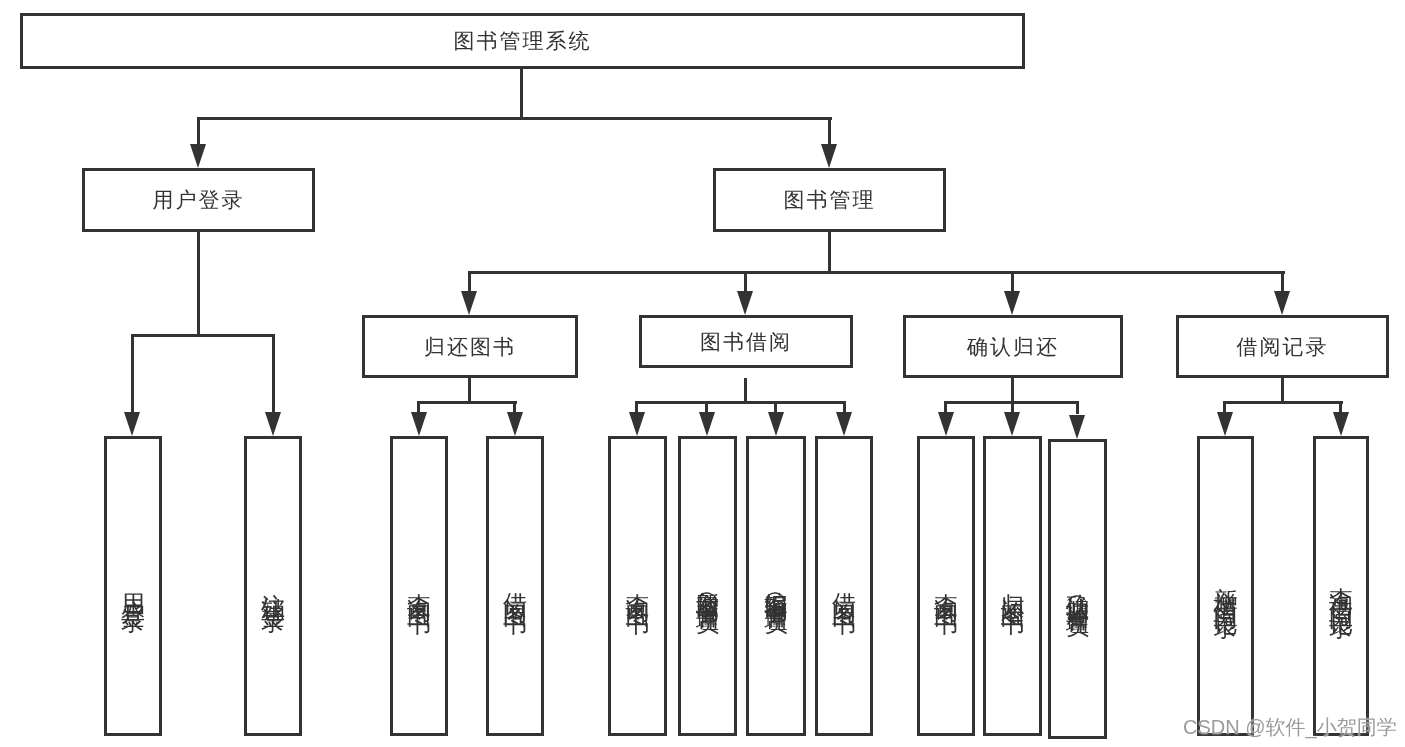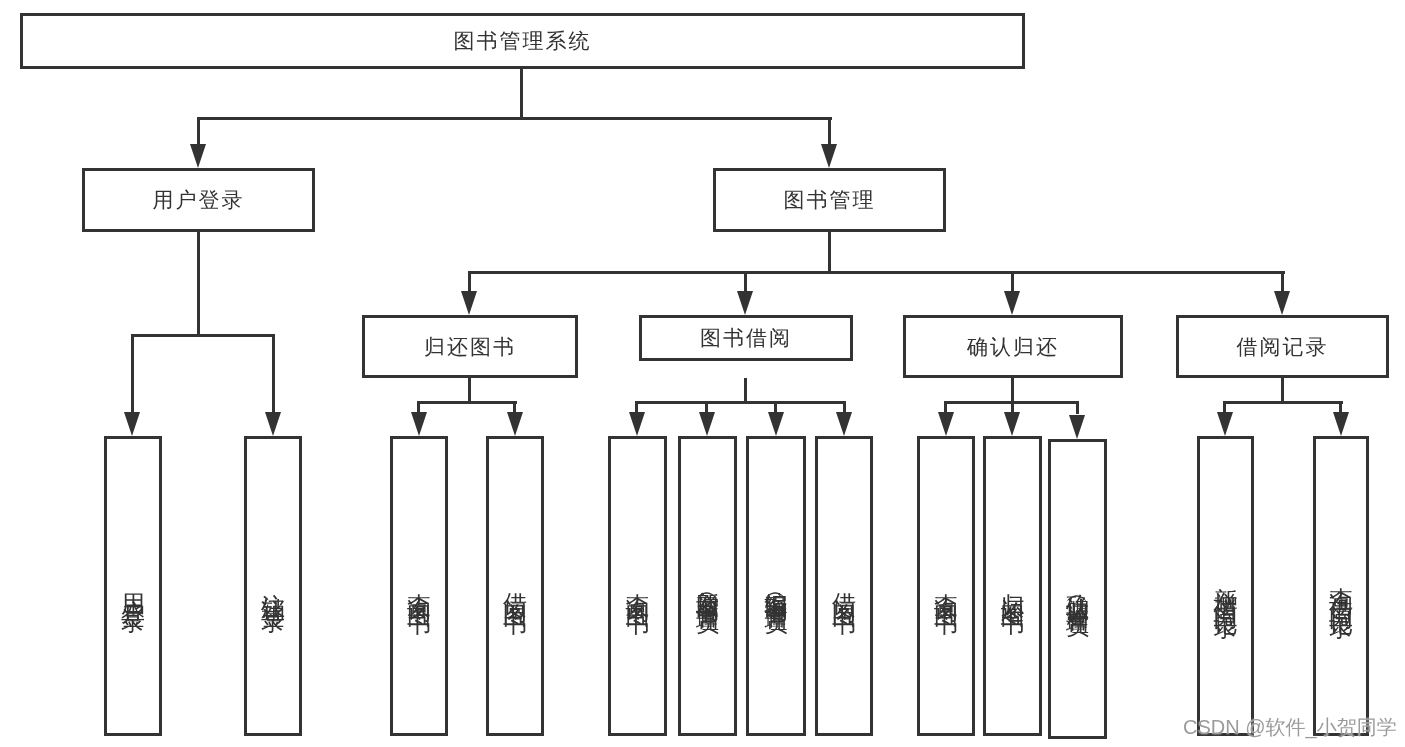--- a/index.html
+++ b/index.html
@@ -81,7 +81,7 @@
     <span class="hlabel">归还图书</span>
   </div>
 
-  <div class="box" style="left:639px;top:315px;width:214px;height:46px">
+  <div class="box" style="left:639px;top:315px;width:214px;height:53px">
     <span class="hlabel">图书借阅</span>
   </div>
 

